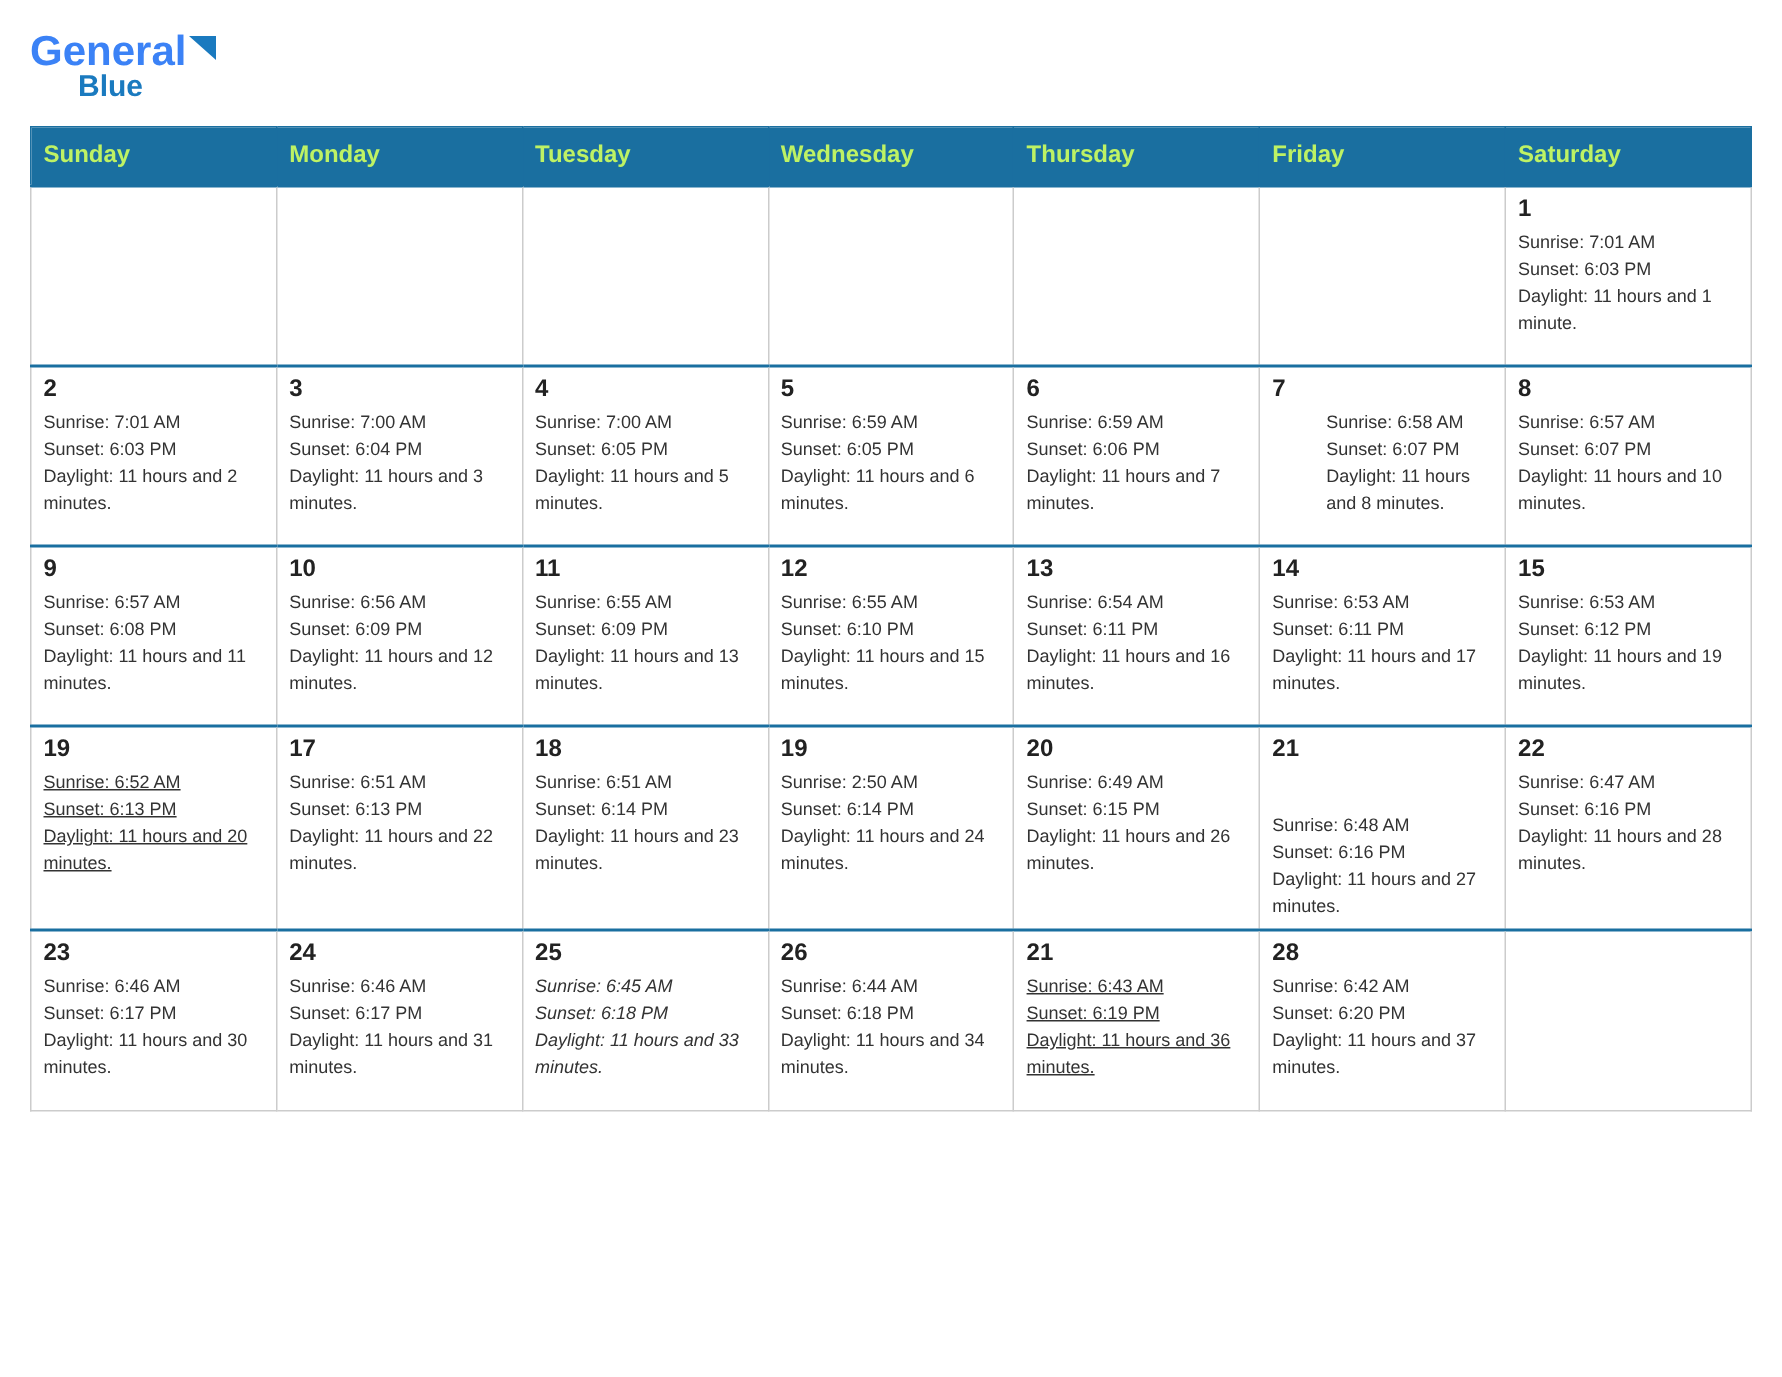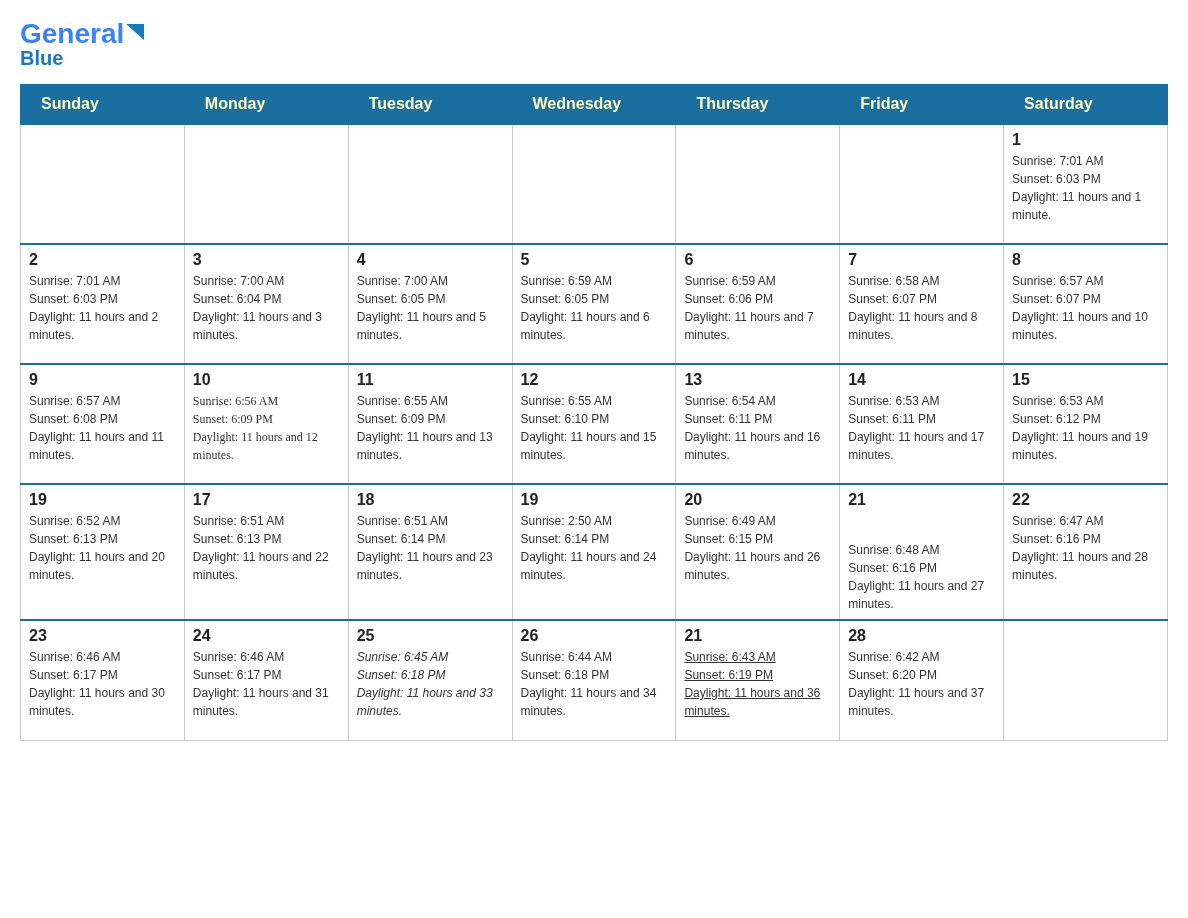--- a/index.html
+++ b/index.html
@@ -32,6 +32,7 @@
       font-size: 20px;
       font-weight: bold;
       color: #1a7abf;
+      margin-left: 32px;
       line-height: 1;
     }
     .title-block {

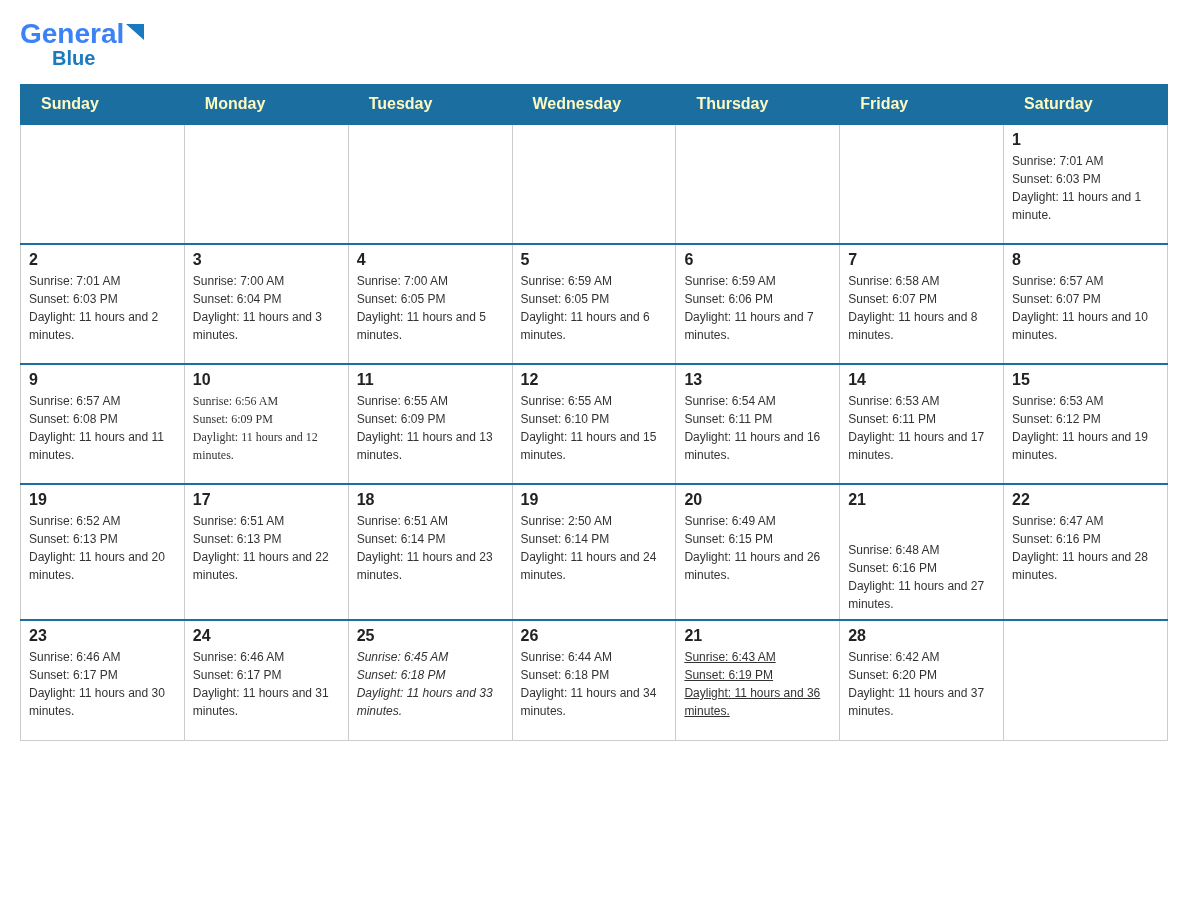--- a/index.html
+++ b/index.html
@@ -57,8 +57,8 @@
     }
     .calendar th {
       background-color: #1a6fa0;
-      color: #fef9c3;
-      padding: 10px 20px;
+      color: #bef264;
+      padding: 10px 8px;
       font-size: 16px;
       font-weight: bold;
       text-align: left;

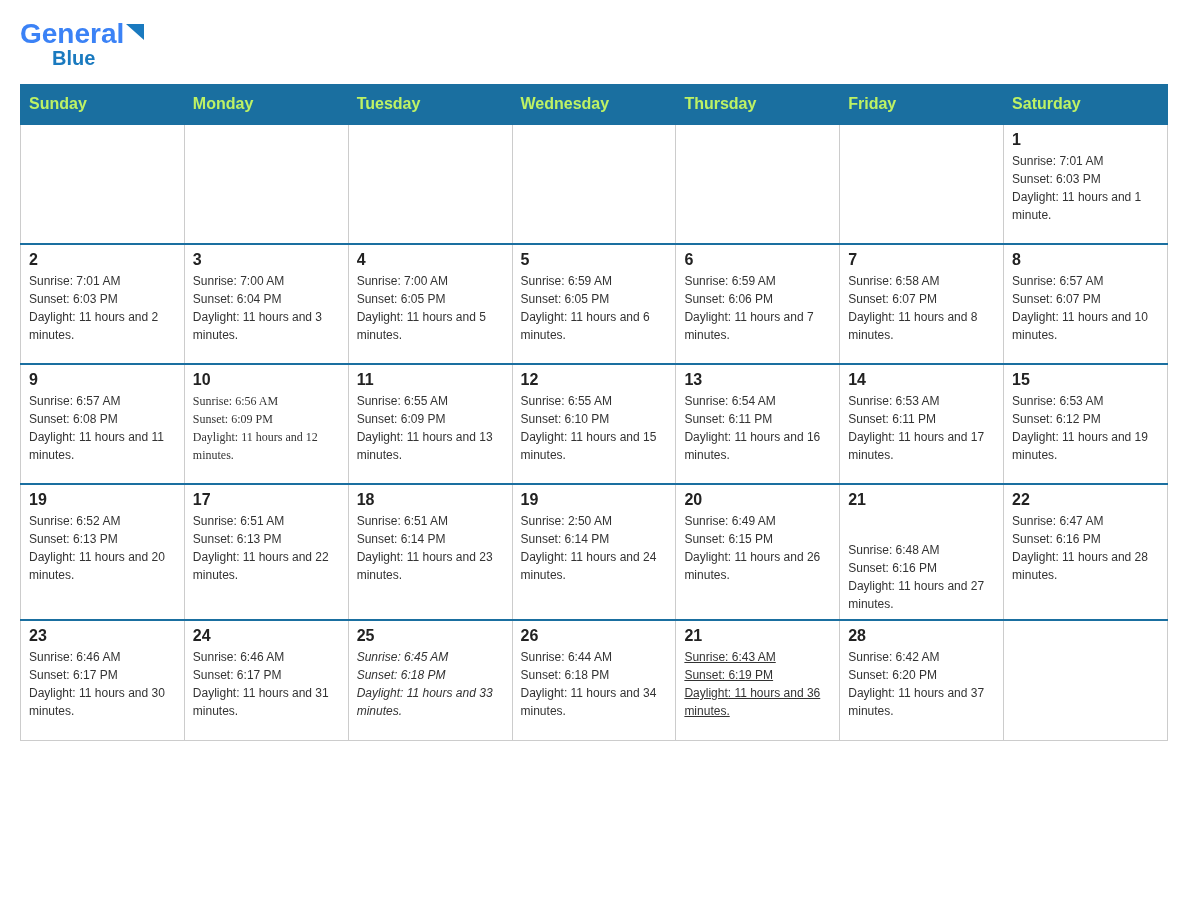--- a/index.html
+++ b/index.html
@@ -173,7 +173,7 @@
         </td>
         <td>
           <span class="day-num">7</span>
-          <div class="day-info" style="white-space: pre-line;">Sunrise: 6:58 AM
+          <div class="day-info" style="white-space: pre-line; margin-left: 36px;">Sunrise: 6:58 AM
 Sunset: 6:07 PM
 Daylight: 11 hours and 8 minutes.</div>
         </td>

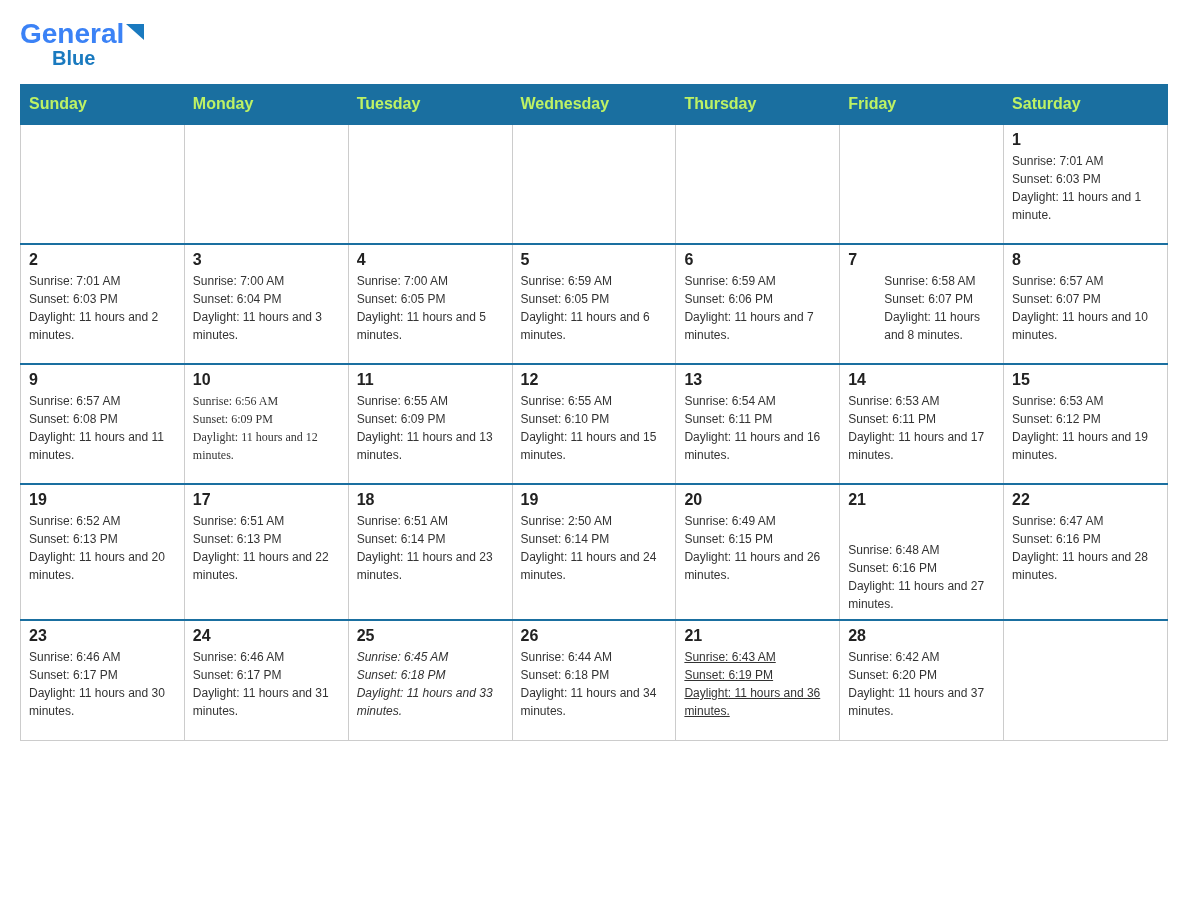--- a/index.html
+++ b/index.html
@@ -193,7 +193,7 @@
         </td>
         <td>
           <span class="day-num">10</span>
-          <div class="day-info" style="white-space: pre-line; font-family: Liberation Serif, serif;">Sunrise: 6:56 AM
+          <div class="day-info" style="white-space: pre-line;">Sunrise: 6:56 AM
 Sunset: 6:09 PM
 Daylight: 11 hours and 12 minutes.</div>
         </td>

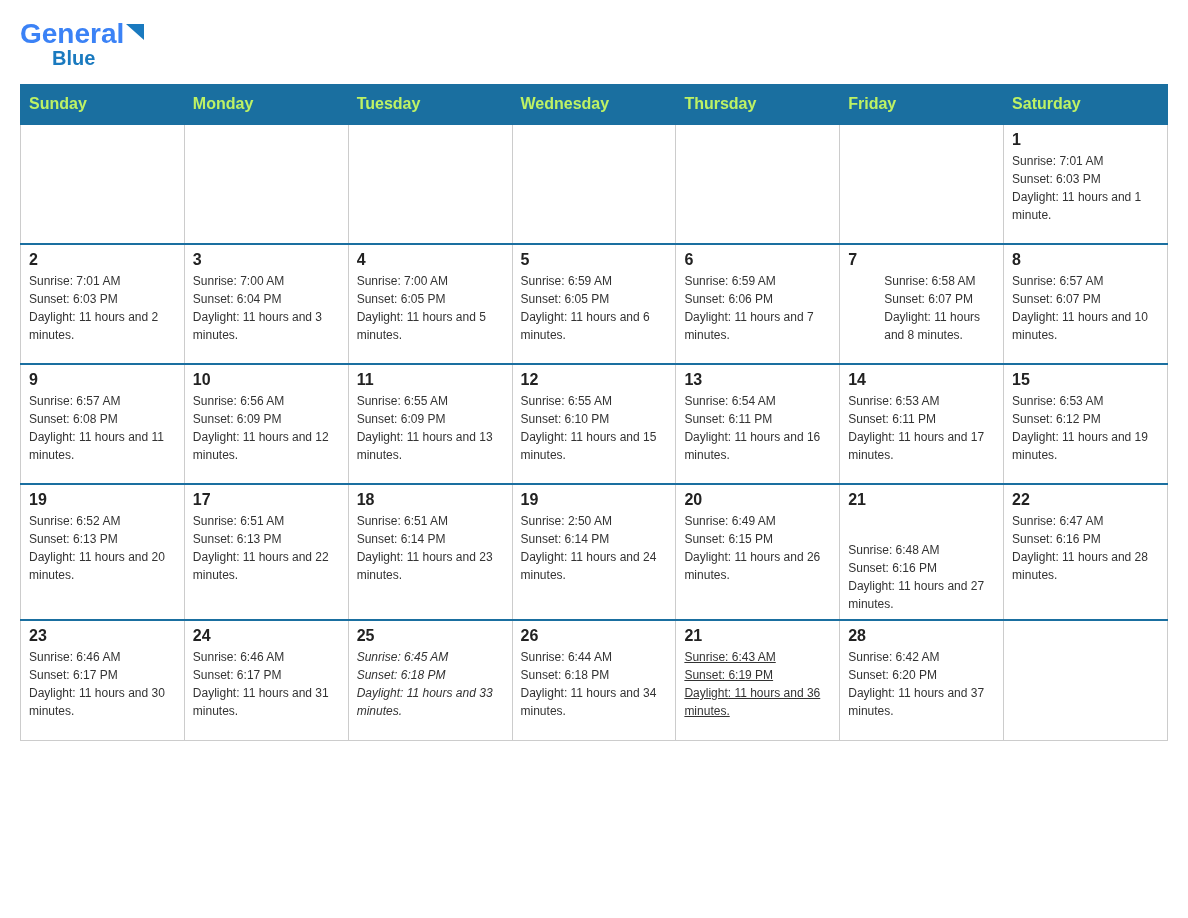--- a/index.html
+++ b/index.html
@@ -231,7 +231,7 @@
       <tr class="week-row">
         <td>
           <span class="day-num">19</span>
-          <div class="day-info" style="white-space: pre-line;">Sunrise: 6:52 AM
+          <div class="day-info" style="white-space: pre-line; text-decoration: underline;">Sunrise: 6:52 AM
 Sunset: 6:13 PM
 Daylight: 11 hours and 20 minutes.</div>
         </td>

